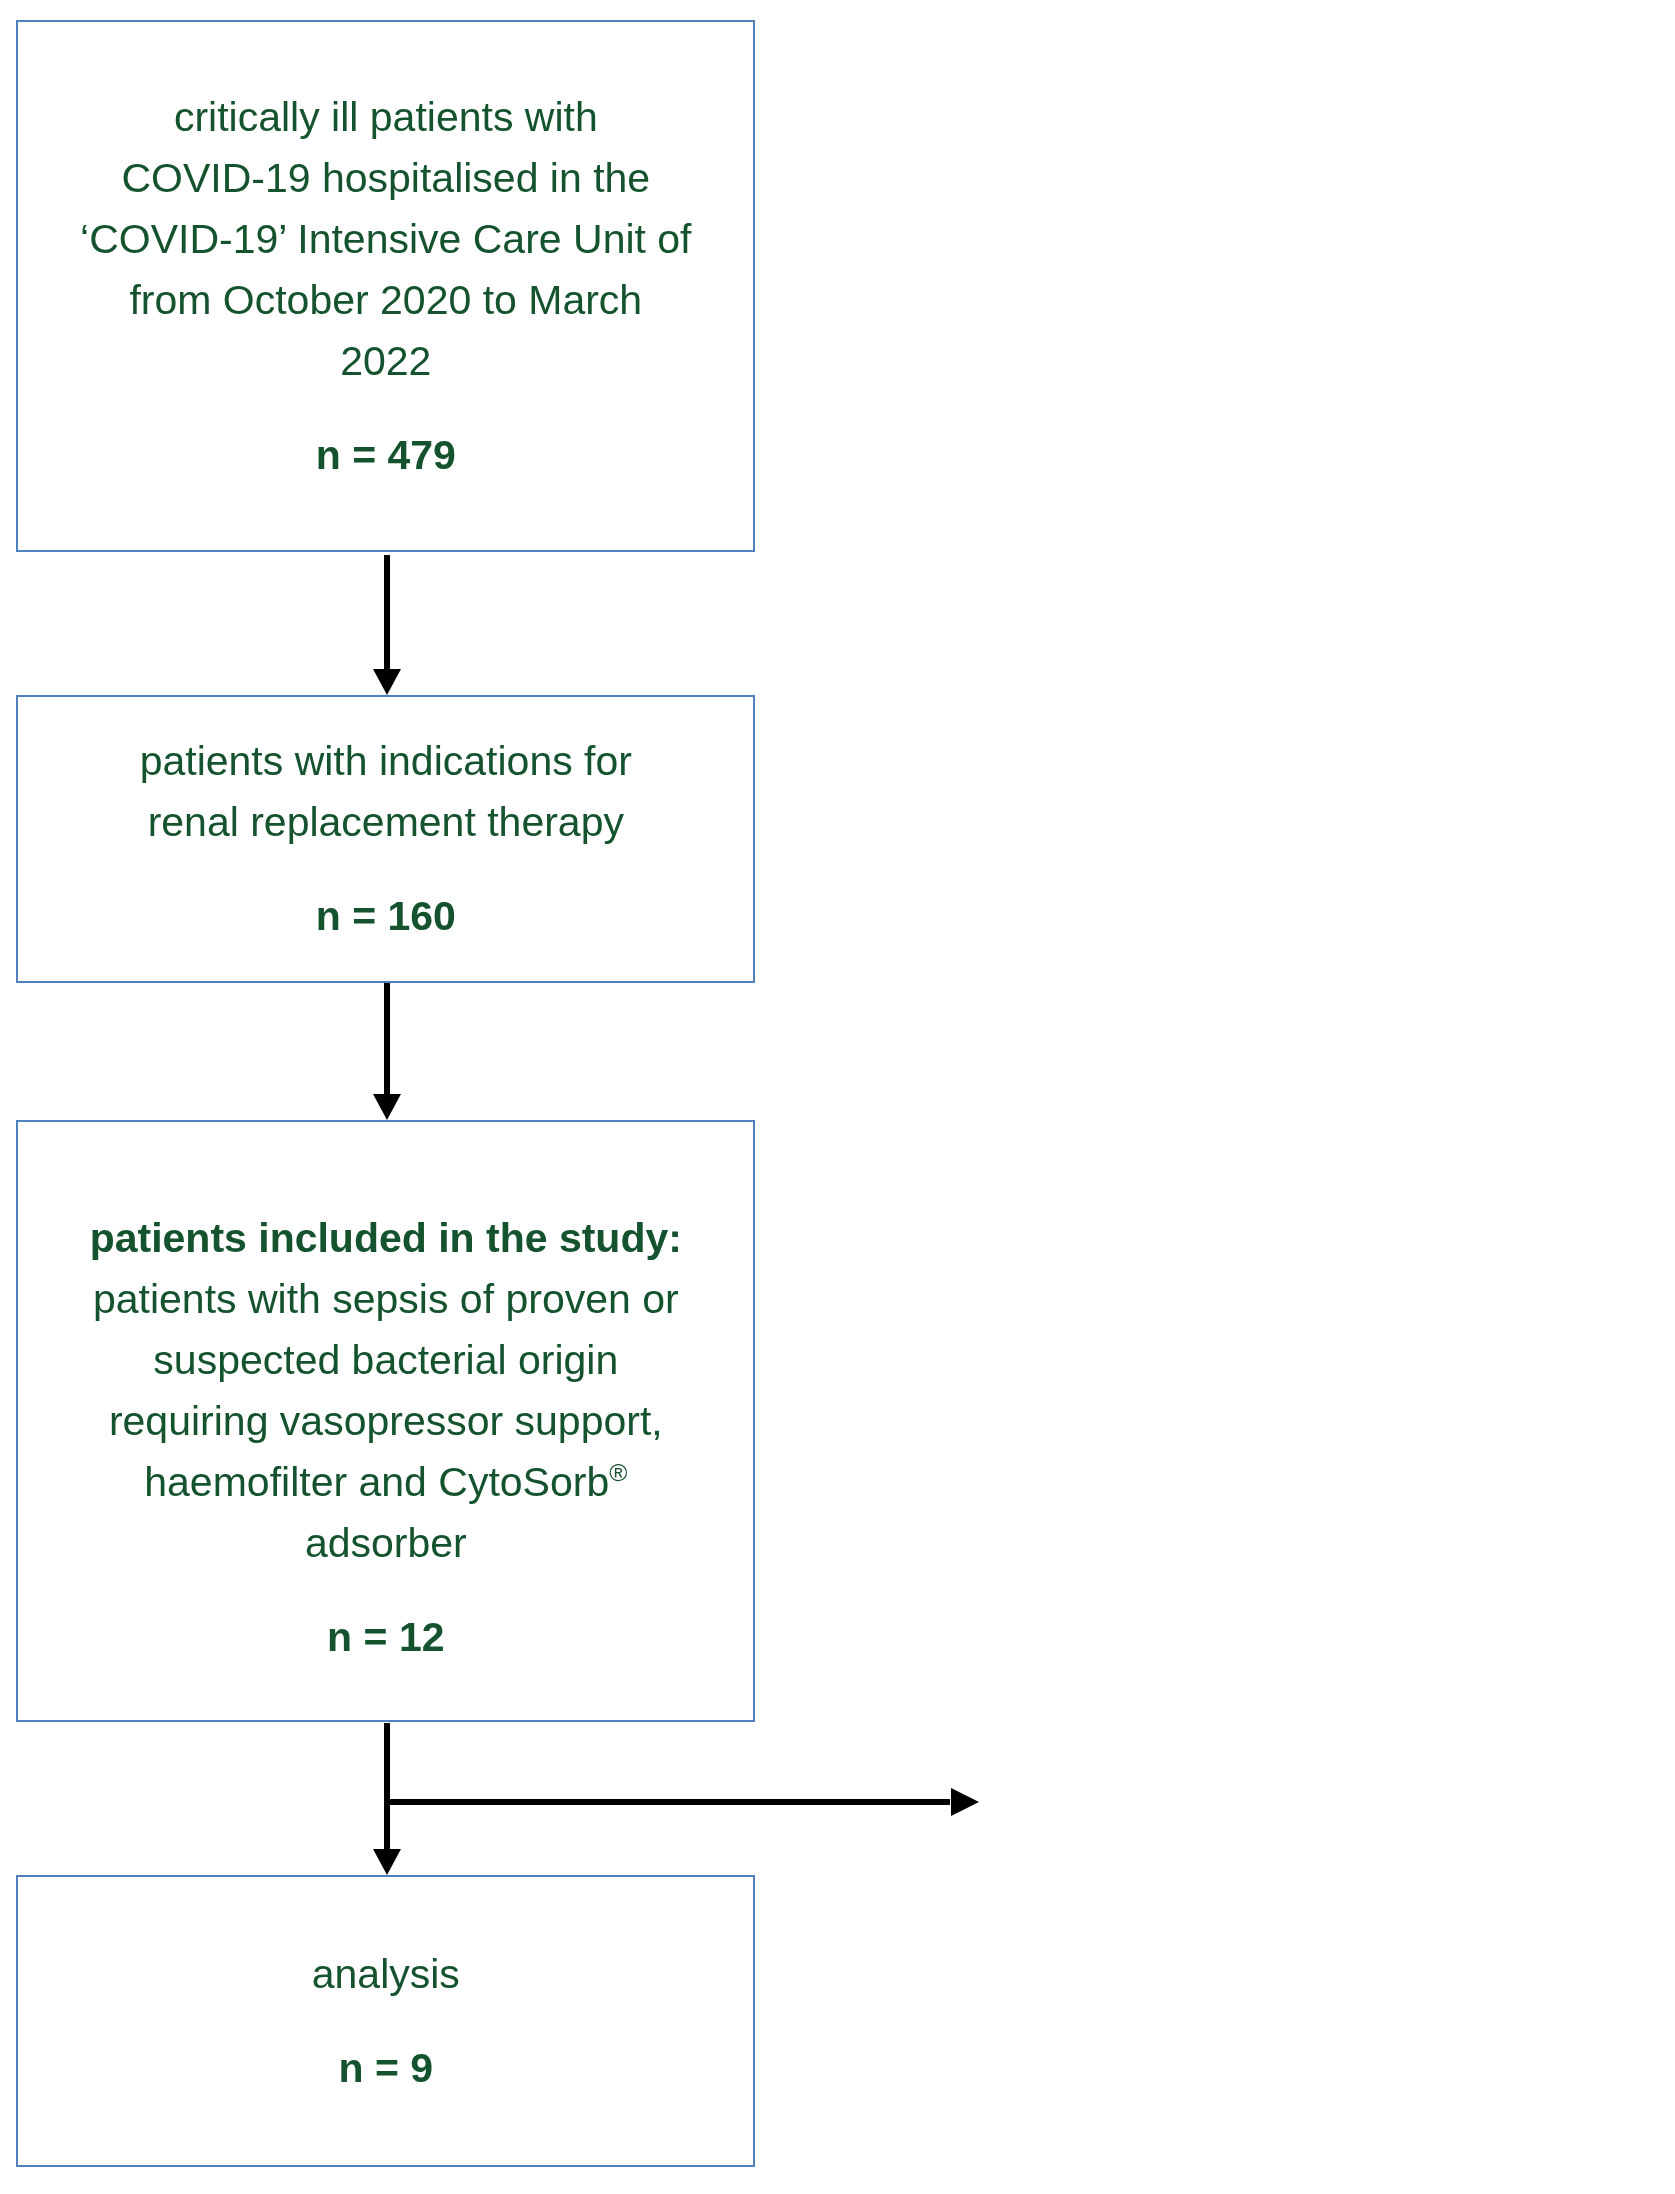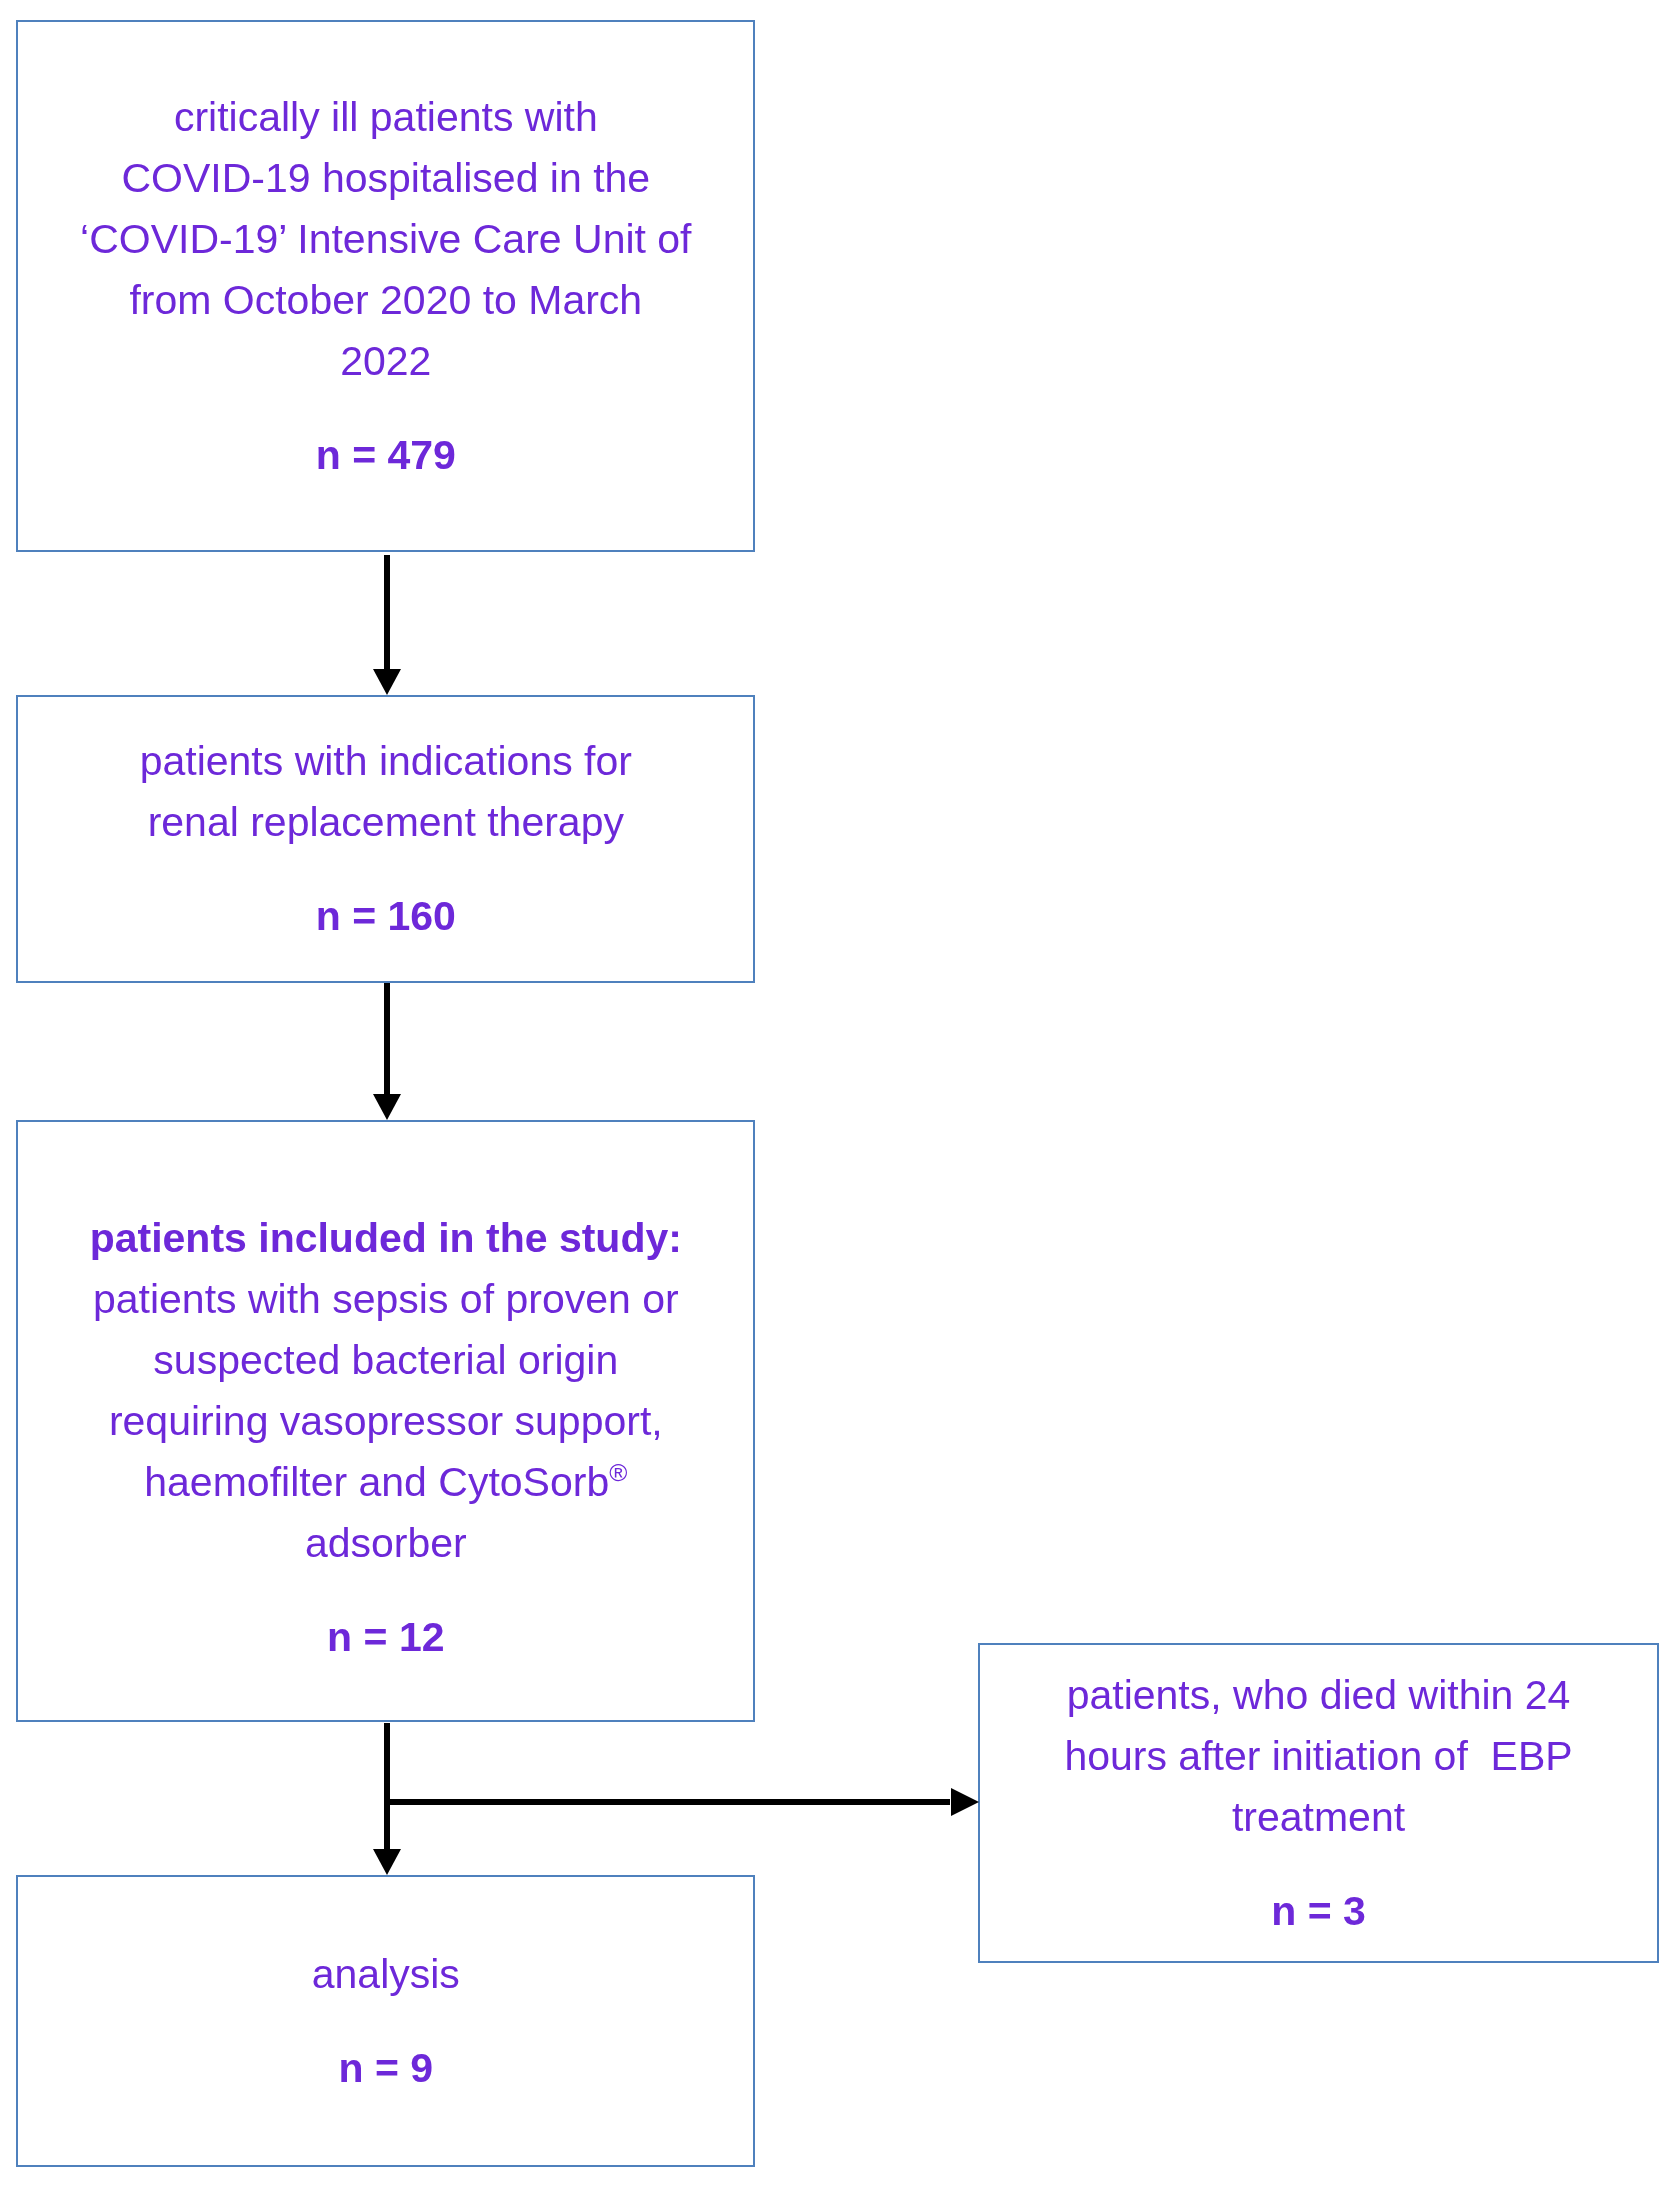--- a/index.html
+++ b/index.html
@@ -14,7 +14,7 @@
     height: 2194px;
     background: #ffffff;
     overflow: hidden;
-    color: #6d28d9;
+    color: #14532d;
   }
   .box {
     position: absolute;

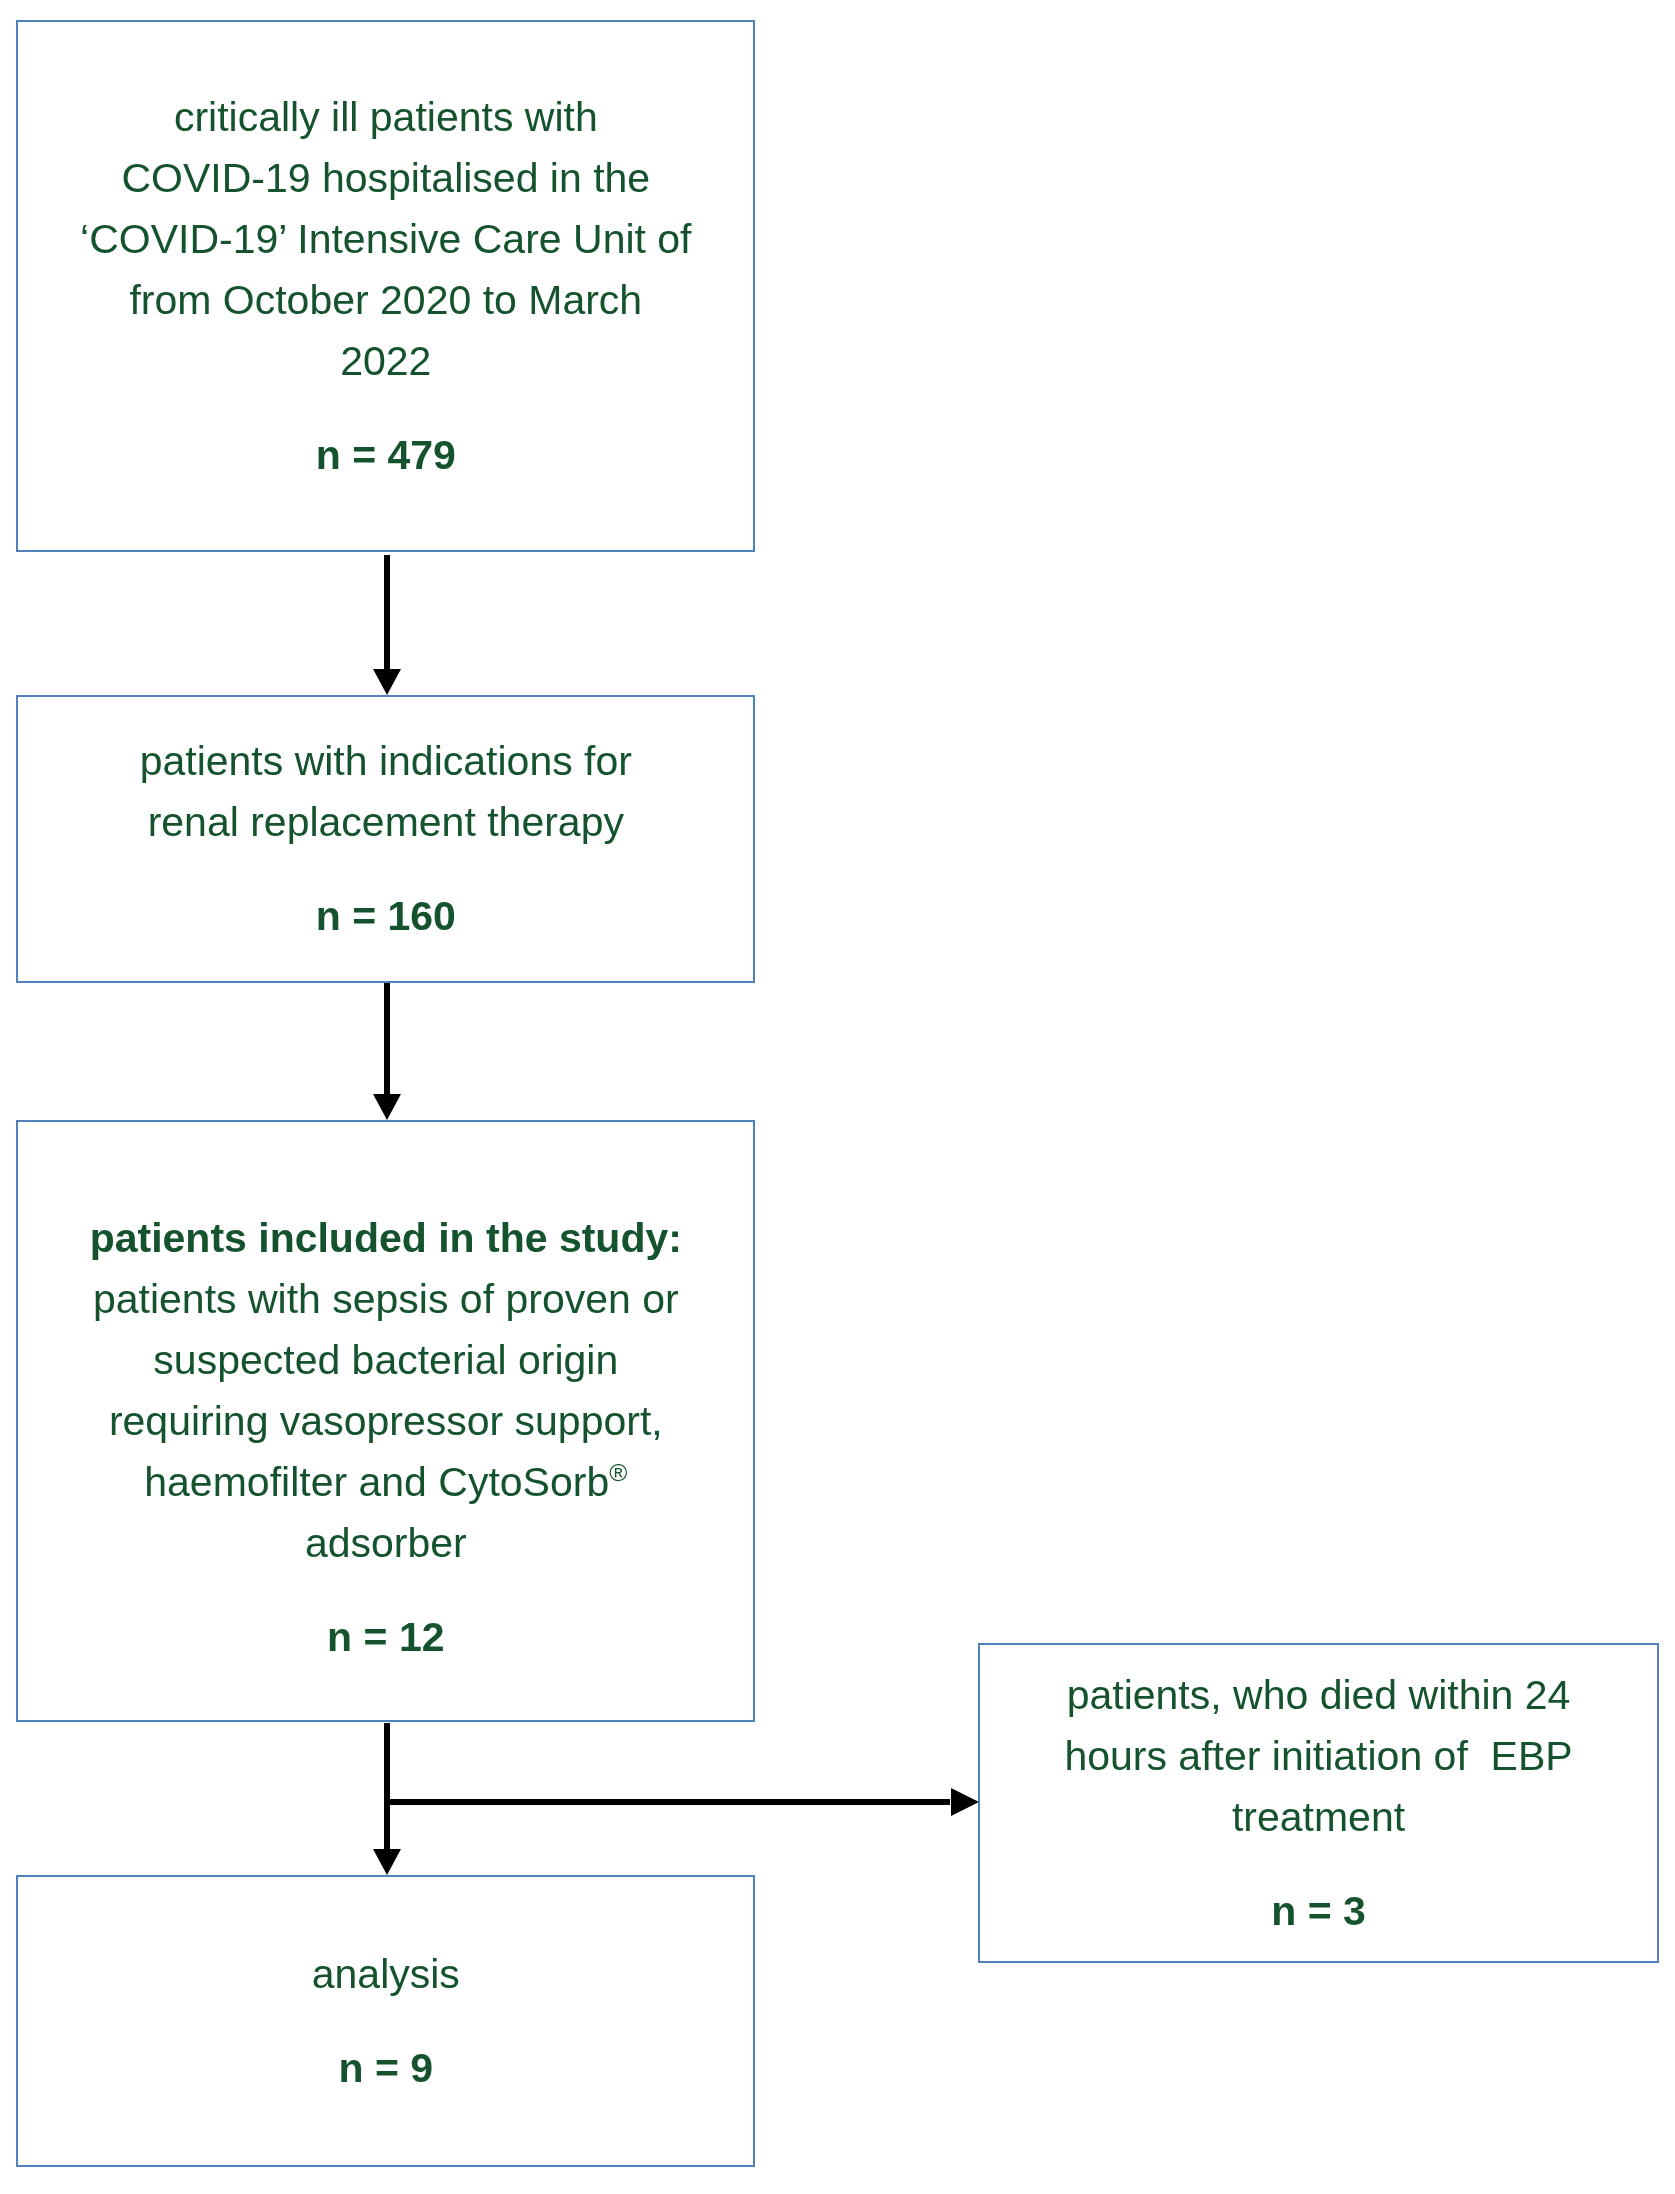--- a/index.html
+++ b/index.html
@@ -96,12 +96,6 @@
       <div class="line bold"><span>n = 12</span></div>
     </div>
 
-  <div class="box" id="box-died">
-      <div class="line"><span>patients, who died within 24</span></div>
-      <div class="line"><span>hours after initiation of  EBP</span></div>
-      <div class="line"><span>treatment</span></div>
-      <div class="line bold"><span>n = 3</span></div>
-    </div>
 
   <div class="box" id="box-analysed">
       <div class="line"><span>analysis</span></div>

